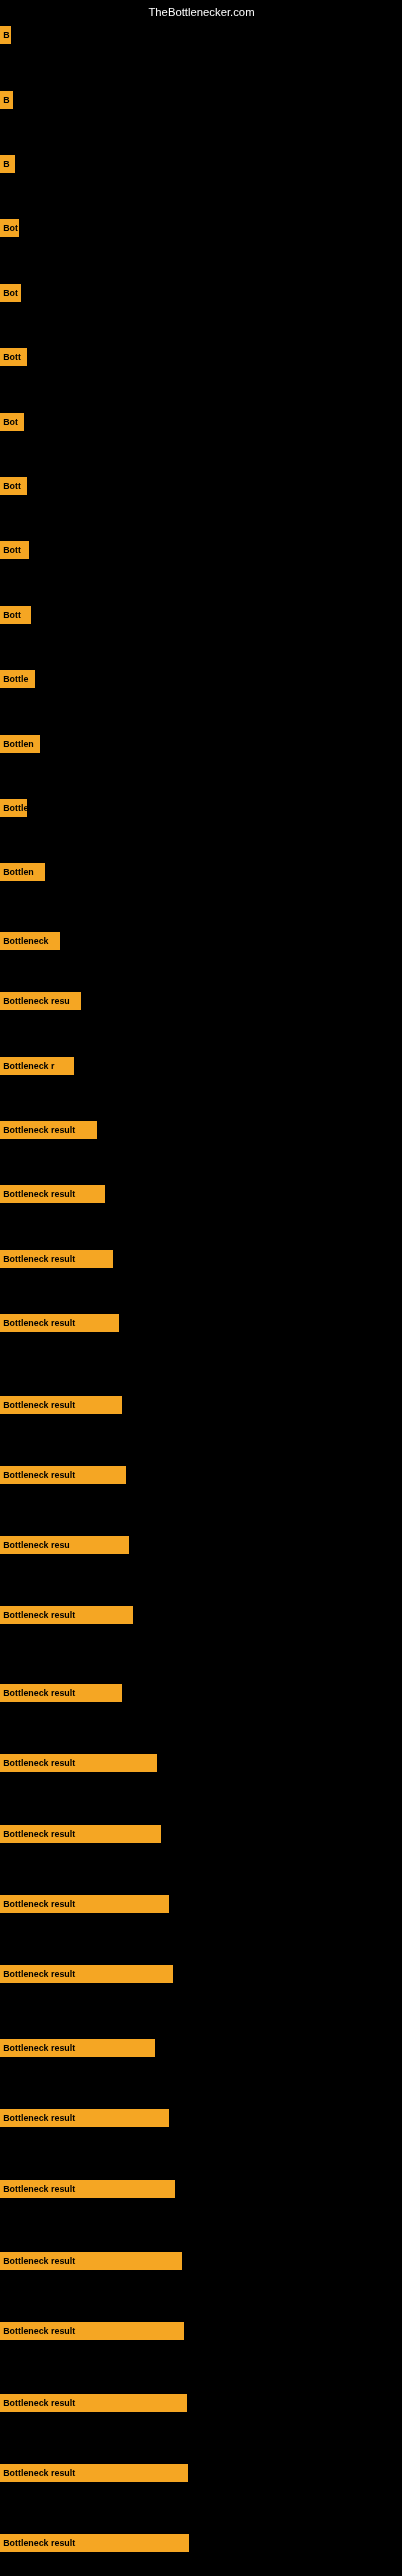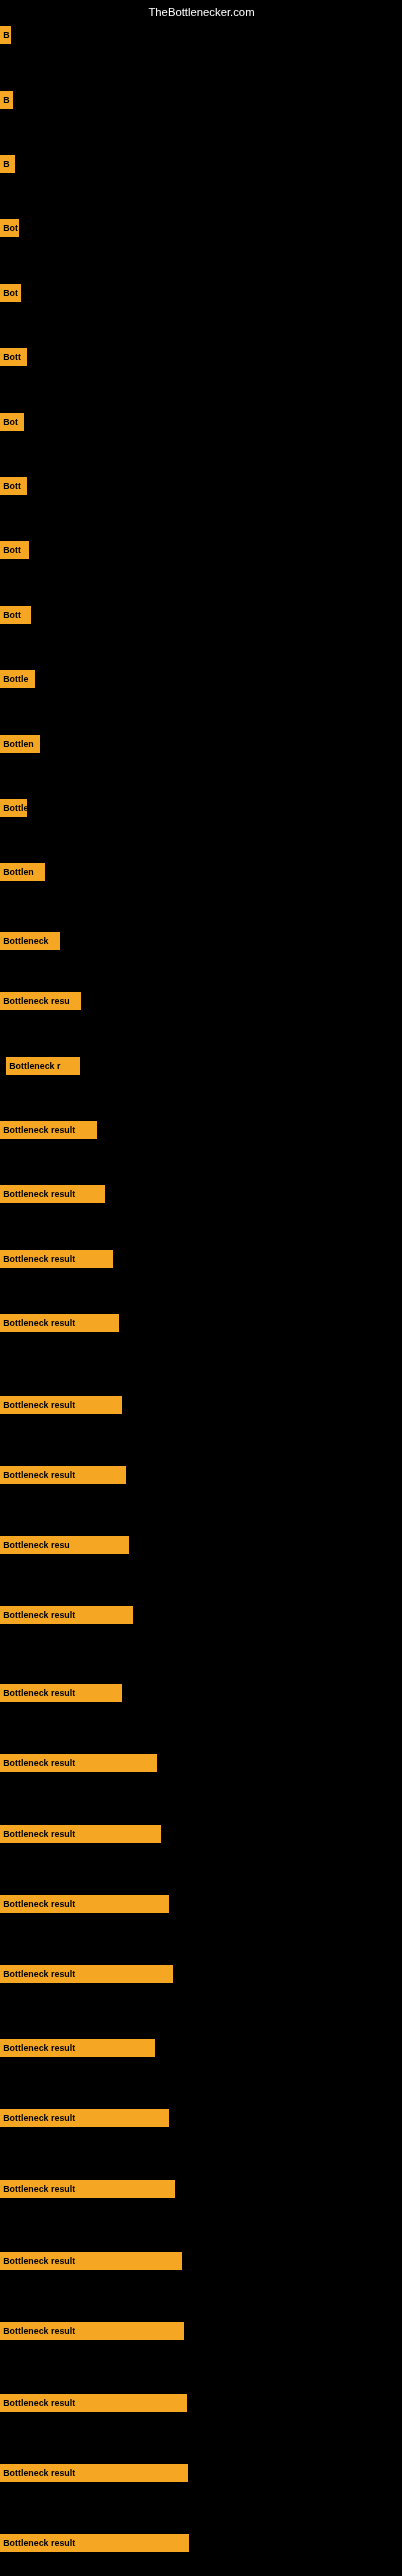--- a/index.html
+++ b/index.html
@@ -103,7 +103,7 @@
     <div class="bar-container" style="top: 990px;">
       <div class="bar-label" style="width: 81px;">Bottleneck resu</div>
     </div>
-    <div class="bar-container" style="top: 1055px; margin-left: 6px;">
+    <div class="bar-container" style="top: 1055px;">
       <div class="bar-label" style="width: 74px;">Bottleneck r</div>
     </div>
     <div class="bar-container" style="top: 1119px;">

